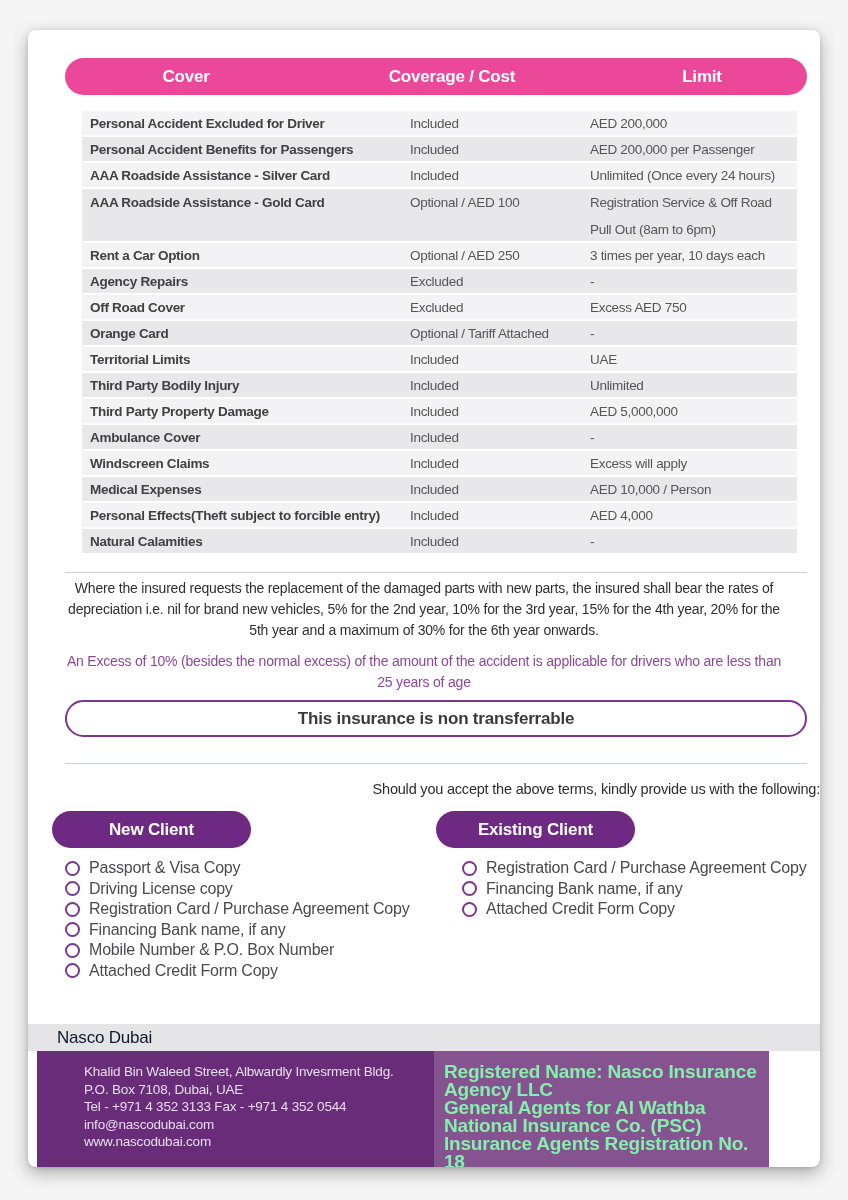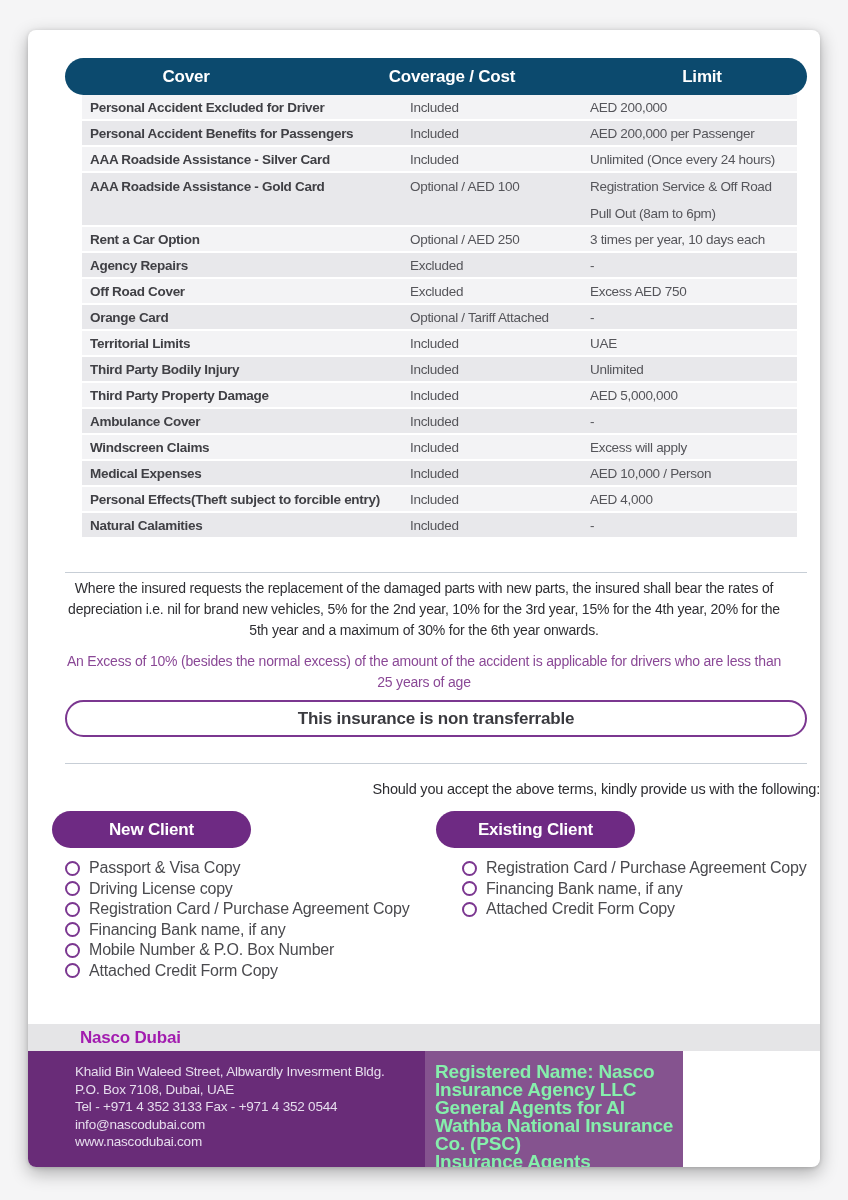--- a/index.html
+++ b/index.html
@@ -18,10 +18,10 @@
   
   .tbl{position:absolute;left:37px;top:28px;width:742px;}
   .tbl-head{
-    height:37px;background:#0c4a6e;border-radius:19px;
+    height:37px;background:#ec4899;border-radius:19px;
     display:grid;grid-template-columns:242px 290px 1fr;align-items:center;
     color:#ffffff;font-weight:bold;font-size:17px;text-align:center;
-    margin-bottom:0;letter-spacing:-0.2px;
+    margin-bottom:16px;letter-spacing:-0.2px;
   }
   .tbl-body{margin-left:17px;width:715px;}
   .trow{

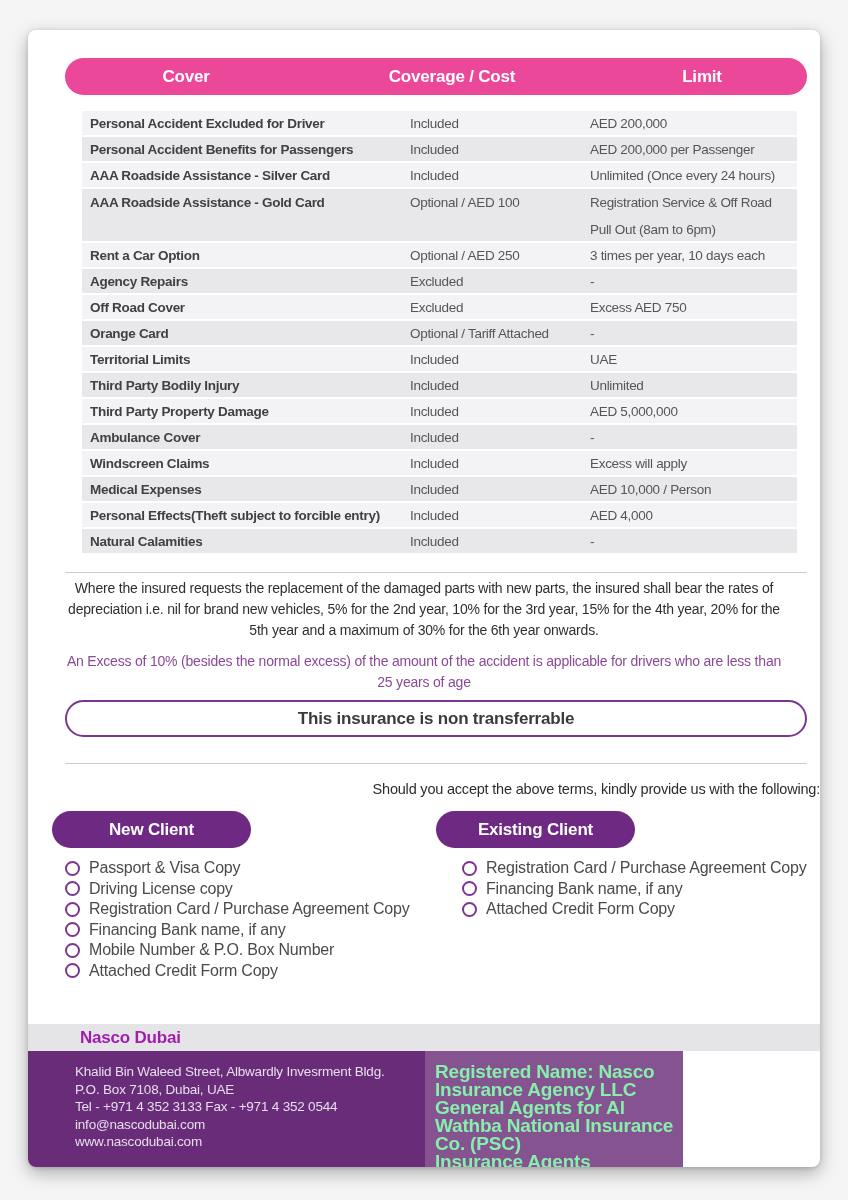--- a/index.html
+++ b/index.html
@@ -78,7 +78,7 @@
     position:absolute;left:0;top:994px;width:792px;height:27px;background:#e5e5e7;
     display:flex;align-items:center;
   }
-  .company{padding-left:52px;font-weight:bold;font-size:17px;color:#a21caf;letter-spacing:-0.2px;}
+  .company{padding-left:29px;font-weight:normal;font-size:17px;color:#0f172a;letter-spacing:-0.2px;}
   .footer{position:absolute;left:0;top:1021px;width:655px;height:116px;display:flex;}
   .footer-left{
     width:397px;box-sizing:border-box;background:#692c78;

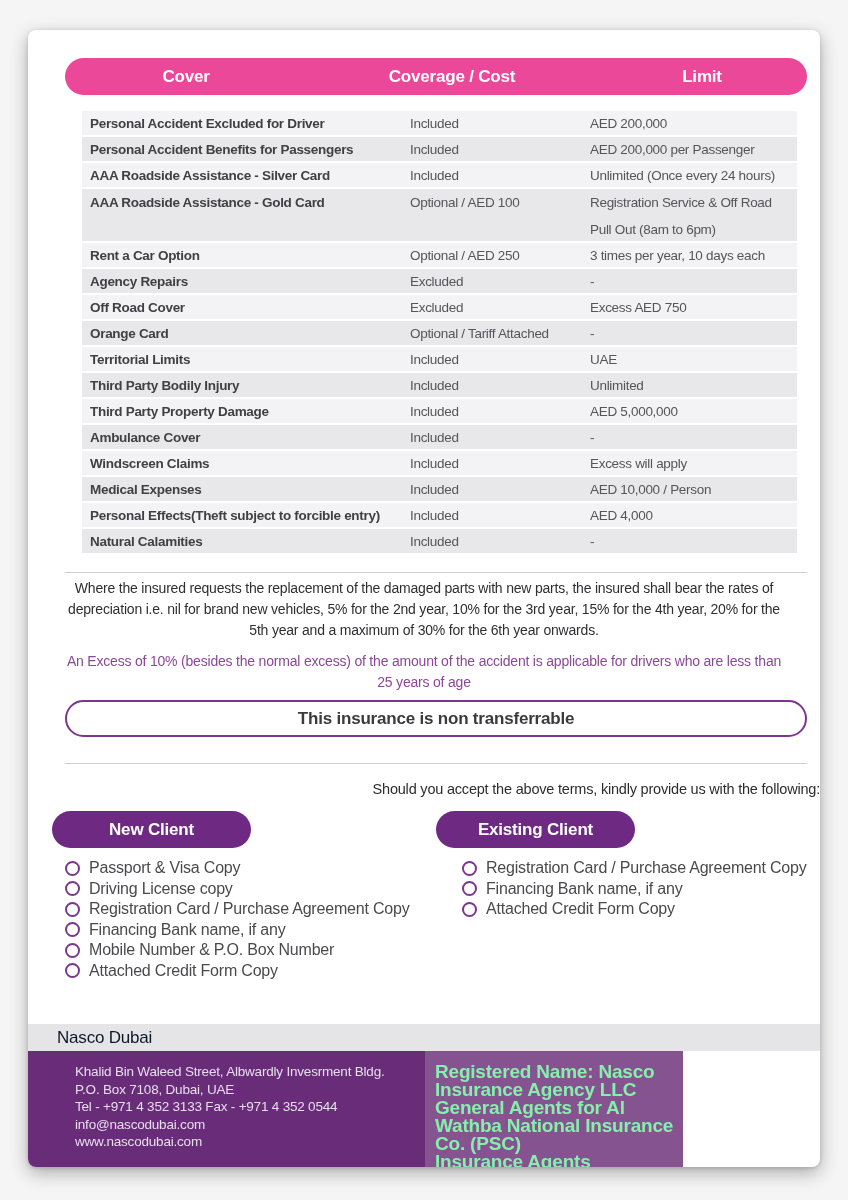--- a/index.html
+++ b/index.html
@@ -79,7 +79,7 @@
     display:flex;align-items:center;
   }
   .company{padding-left:29px;font-weight:normal;font-size:17px;color:#0f172a;letter-spacing:-0.2px;}
-  .footer{position:absolute;left:0;top:1021px;width:655px;height:116px;display:flex;}
+  .footer{position:absolute;left:9px;top:1021px;width:732px;height:116px;display:flex;}
   .footer-left{
     width:397px;box-sizing:border-box;background:#692c78;
     padding:12px 0 0 47px;color:#e6dded;font-size:13.5px;line-height:17.5px;letter-spacing:-0.2px;

